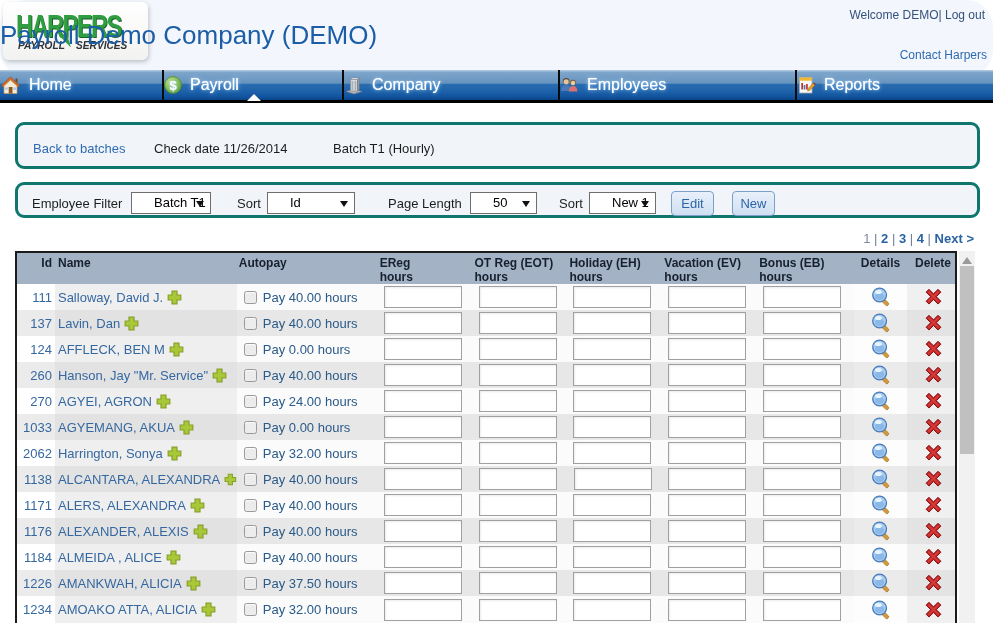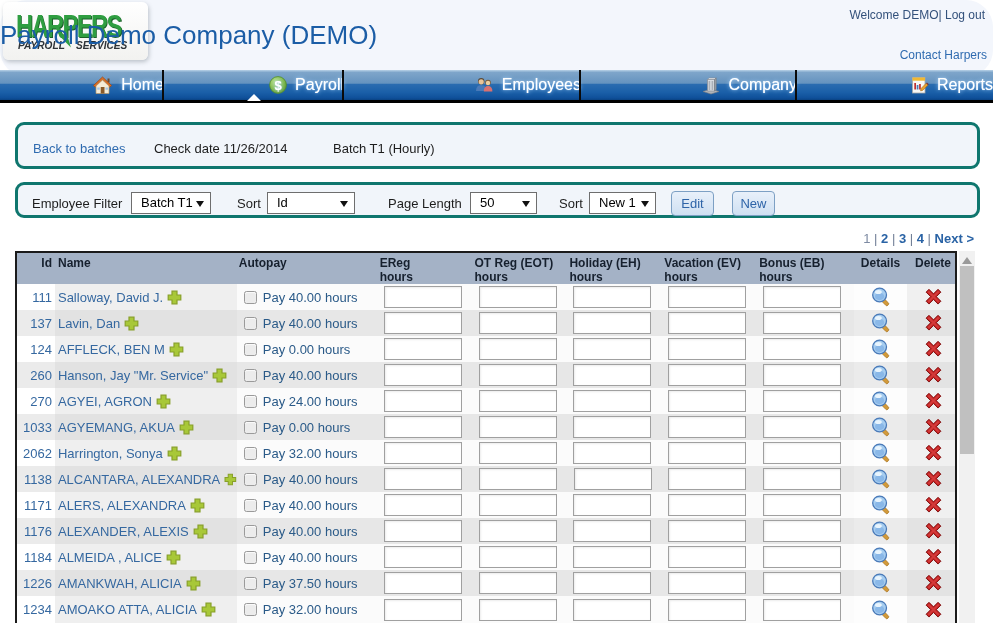--- a/index.html
+++ b/index.html
@@ -30,8 +30,8 @@
   background:linear-gradient(#b9d2e7 0%, #7ea5ca 8%, #6593bf 44%, #2a6cb0 48%, #1a5fa8 75%, #0f509a 93%, #0a4384 100%);
   display:flex; }
 #navline { position:absolute; left:0; top:100px; width:993px; height:3px; background:#000; }
-.tab { height:30px; display:flex; align-items:center; justify-content:flex-end;
-  color:#fff; font-size:16px; text-shadow:0 0 4px #a8d4ff, 0 0 1px #cfe8ff; position:relative;padding-left:37px; }
+.tab { height:30px; display:flex; align-items:center; justify-content:flex-start;
+  color:#fff; font-size:16px; text-shadow:0 0 4px #a8d4ff, 0 0 1px #cfe8ff; position:relative; }
 .tab .sep { position:absolute; right:0; top:0; width:2px; height:30px; background:#0a0a0a; }
 .tab svg { margin-right:8px; }
 #notch { position:absolute; left:247px; top:94px; width:0; height:0;

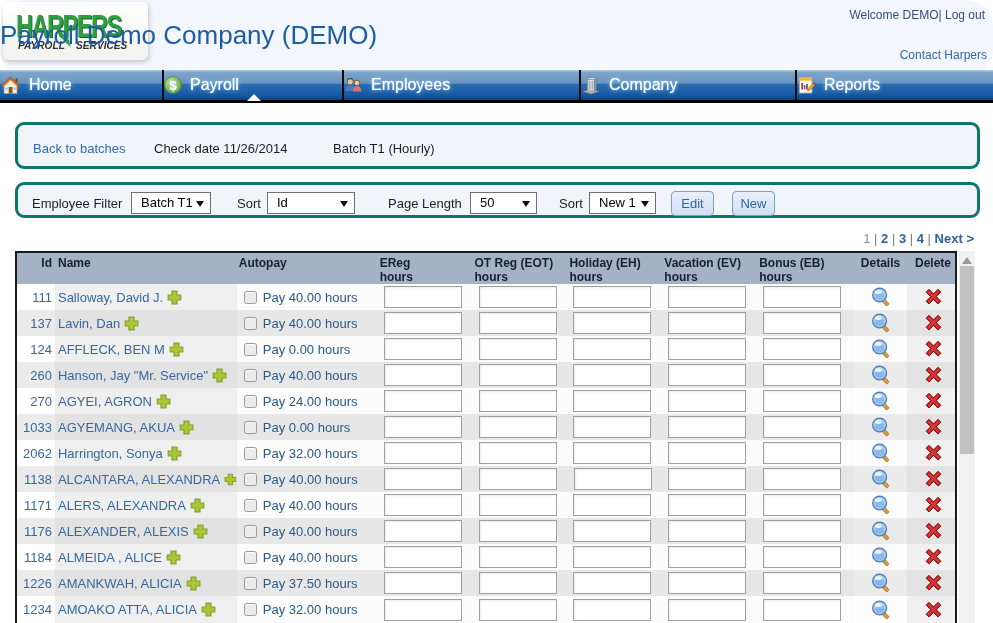--- a/index.html
+++ b/index.html
@@ -136,6 +136,14 @@
           <circle cx="9" cy="9" r="8.4" fill="url(#pg)" stroke="#4e8a28" stroke-width="0.8"></circle>
           <text x="9" y="13.8" font-size="13" font-weight="bold" fill="#fff" text-anchor="middle" font-family="Liberation Sans">$</text>
         </svg>Payroll<div class="sep"></div></div>
+    <div class="tab" style="width:216px;"><svg width="20" height="19" viewBox="0 0 20 19">
+          <path d="M2 15.5 L10 13 L18 15.5 L10 18 Z" fill="#b0b4ba" stroke="#787c82" stroke-width="0.6"></path>
+          <path d="M6.5 3.5 L13.5 3.5 L13.5 15 L6.5 15 Z" fill="#d8dce2" stroke="#888c92" stroke-width="0.7"></path>
+          <path d="M6.5 3.5 L8.2 2 L15.2 2 L13.5 3.5 Z" fill="#eceef2" stroke="#888c92" stroke-width="0.6"></path>
+          <path d="M13.5 3.5 L15.2 2 L15.2 13.5 L13.5 15 Z" fill="#9aa0a8" stroke="#787c82" stroke-width="0.6"></path>
+          <rect x="7.6" y="5" width="1.6" height="9" fill="#aab0b8"></rect>
+          <rect x="10.6" y="5" width="1.6" height="9" fill="#aab0b8"></rect>
+        </svg>Company<div class="sep"></div></div>
     <div class="tab" style="width:237px;"><svg width="19" height="17" viewBox="0 0 19 17">
           <circle cx="6.2" cy="4.2" r="3.2" fill="#5a4a38"></circle>
           <circle cx="6.2" cy="4.8" r="2.6" fill="#e8c498"></circle>
@@ -144,14 +152,6 @@
           <circle cx="13" cy="6" r="2.2" fill="#eccfa0"></circle>
           <path d="M8.8 14.5 Q8.8 9 13 9 Q17.4 9 17.4 14.5 Z" fill="#d87070"></path>
         </svg>Employees<div class="sep"></div></div>
-    <div class="tab" style="width:216px;"><svg width="20" height="19" viewBox="0 0 20 19">
-          <path d="M2 15.5 L10 13 L18 15.5 L10 18 Z" fill="#b0b4ba" stroke="#787c82" stroke-width="0.6"></path>
-          <path d="M6.5 3.5 L13.5 3.5 L13.5 15 L6.5 15 Z" fill="#d8dce2" stroke="#888c92" stroke-width="0.7"></path>
-          <path d="M6.5 3.5 L8.2 2 L15.2 2 L13.5 3.5 Z" fill="#eceef2" stroke="#888c92" stroke-width="0.6"></path>
-          <path d="M13.5 3.5 L15.2 2 L15.2 13.5 L13.5 15 Z" fill="#9aa0a8" stroke="#787c82" stroke-width="0.6"></path>
-          <rect x="7.6" y="5" width="1.6" height="9" fill="#aab0b8"></rect>
-          <rect x="10.6" y="5" width="1.6" height="9" fill="#aab0b8"></rect>
-        </svg>Company<div class="sep"></div></div>
     <div class="tab" style="width:196px;"><svg width="19" height="19" viewBox="0 0 19 19">
           <rect x="2.5" y="1.5" width="12.5" height="15.5" fill="#f8f8f6" stroke="#a8a8a8" stroke-width="0.8"></rect>
           <rect x="2.5" y="1.5" width="12.5" height="3.2" fill="#f0b832"></rect>

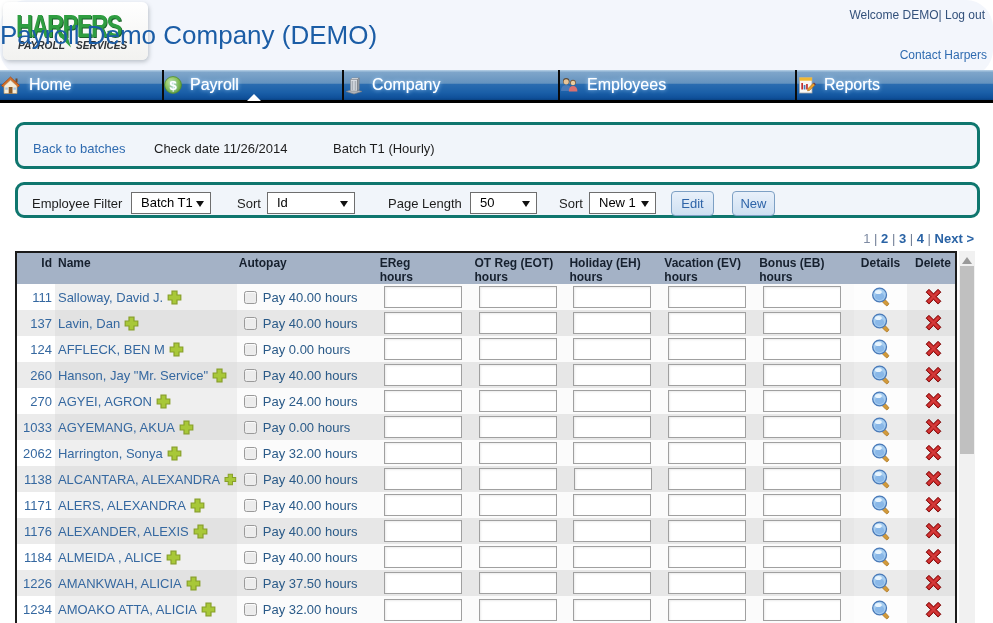--- a/index.html
+++ b/index.html
@@ -48,7 +48,7 @@
 #panel2 { top:182px; height:36px; font-size:13px; color:#1d1d1d; }
 #panel2 .lab { position:absolute; top:11px; }
 .sel { position:absolute; top:7px; height:22px; border:1px solid #6e6e6e; background:#fff;
-  font-size:13px; color:#000; line-height:20px; padding-left:9px; }
+  font-size:13px; color:#000; line-height:20px; padding-left:22px; }
 .sel:after { content:""; position:absolute; right:6px; top:8px; width:0; height:0;
   border-left:4.5px solid transparent; border-right:4.5px solid transparent;
   border-top:6px solid #111; }

